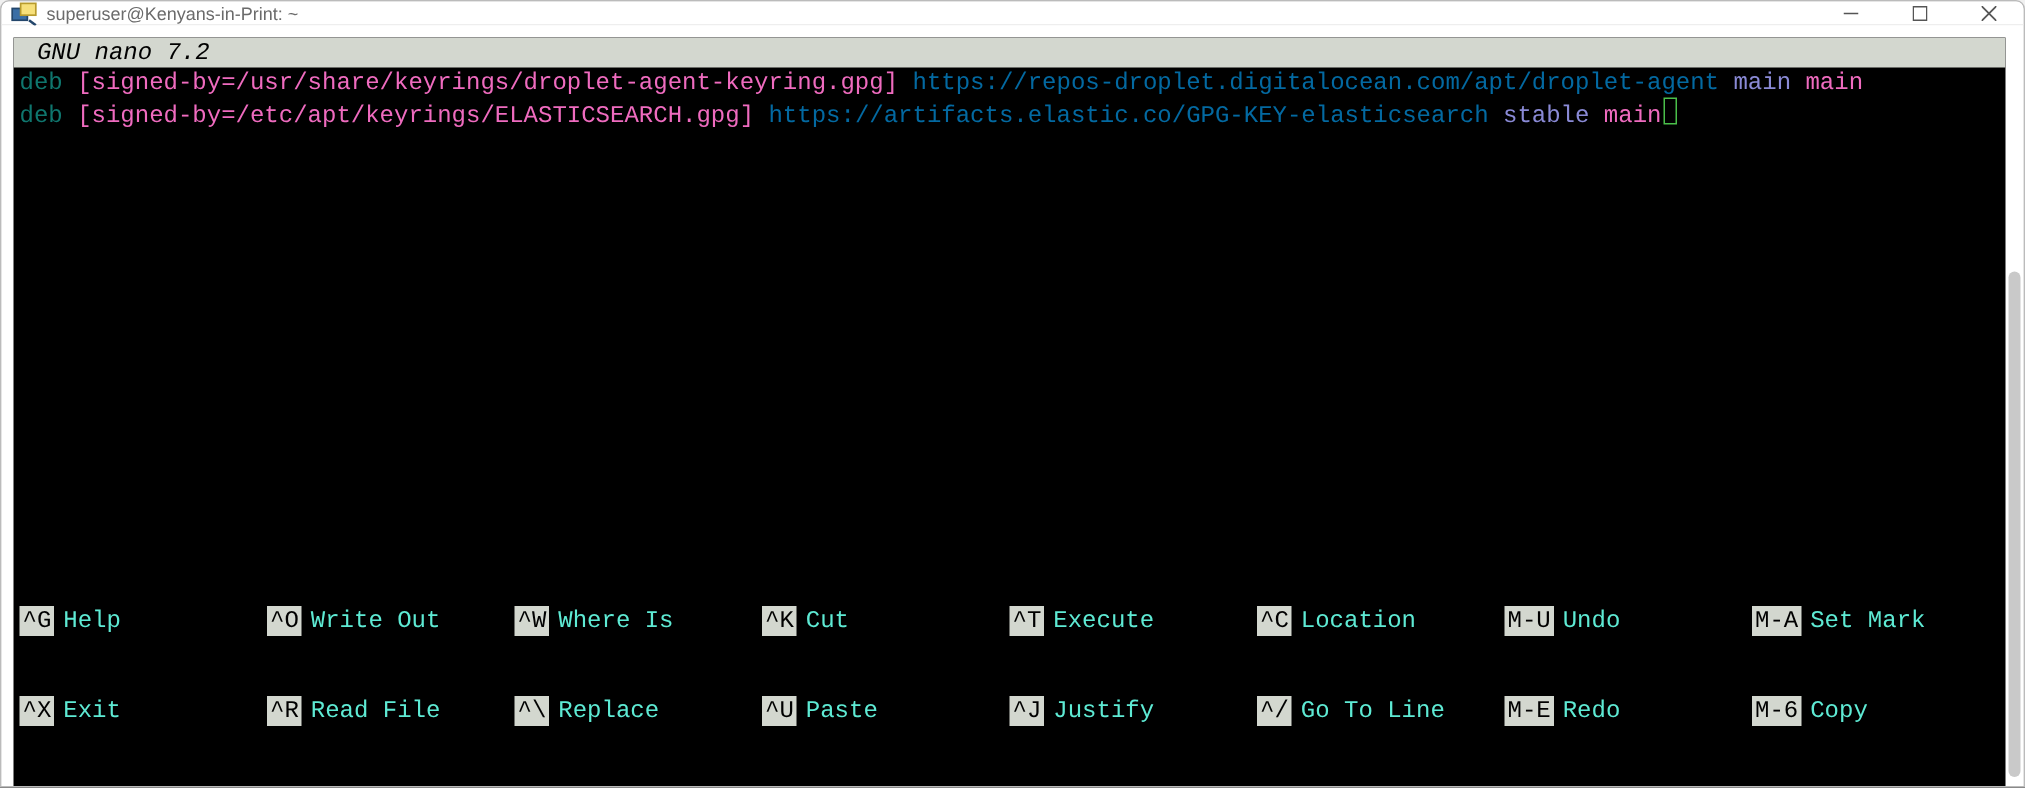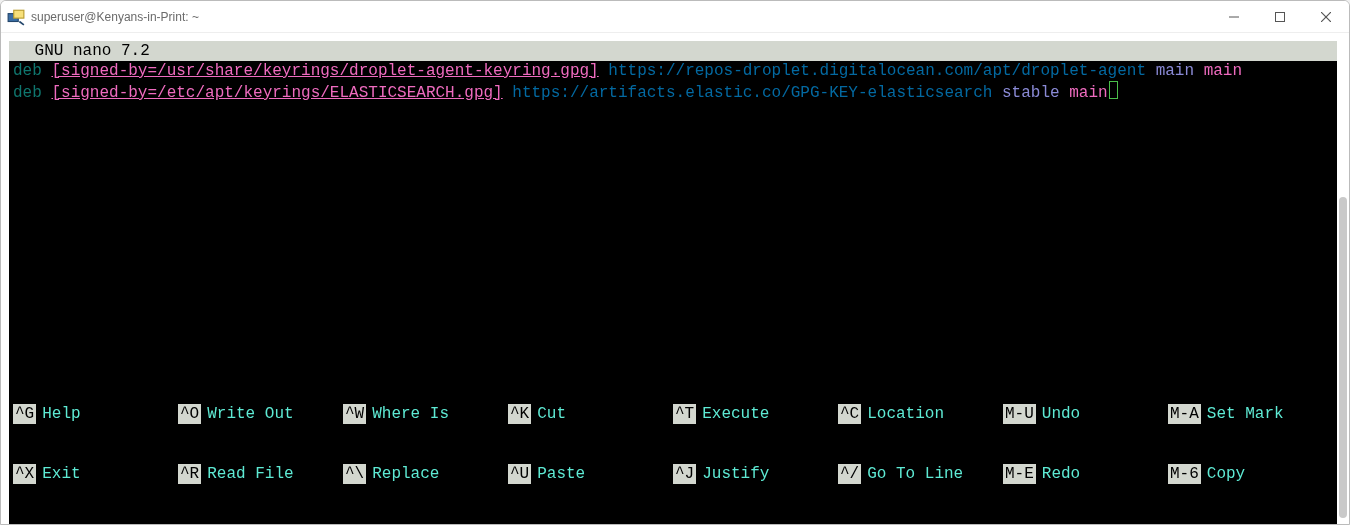--- a/index.html
+++ b/index.html
@@ -23,7 +23,7 @@
     overflow: hidden;
   }
   .titlebar {
-    height: 32px;
+    height: 16px;
     display: flex;
     align-items: center;
     padding: 0 0 0 6px;

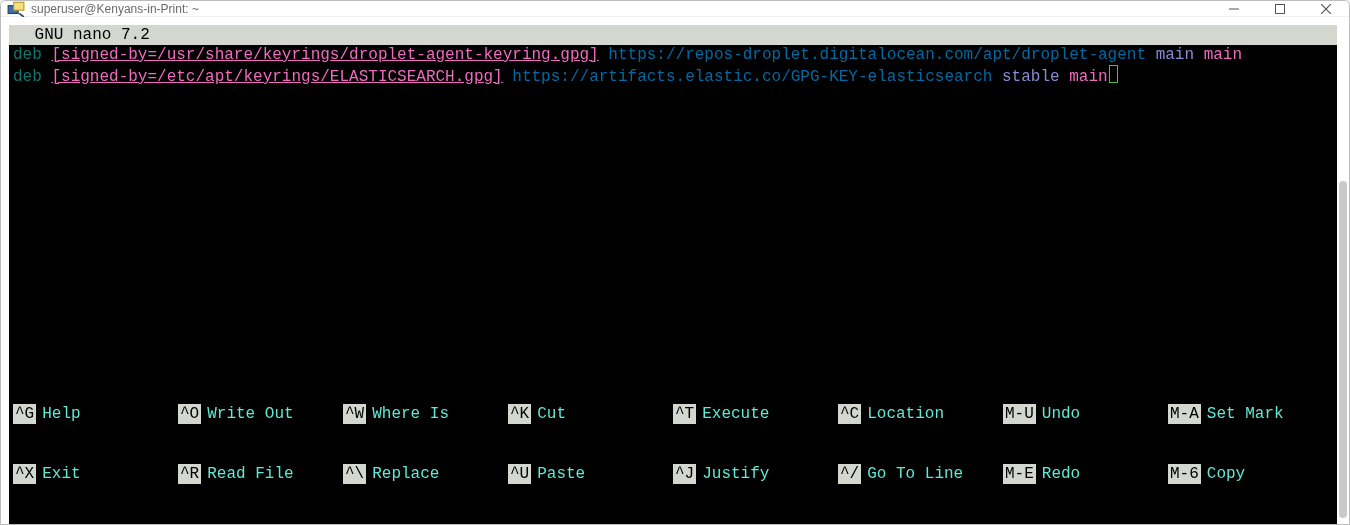--- a/index.html
+++ b/index.html
@@ -80,8 +80,9 @@
     height: 20px;
   }
   .nano-header .nh-left {
-    padding-left: 16px;
-    white-space: pre;
+    padding-left: 6px;
+    white-space: pre;
+    font-style: italic;
   }
   .nano-header .nh-center {
     flex: 1;

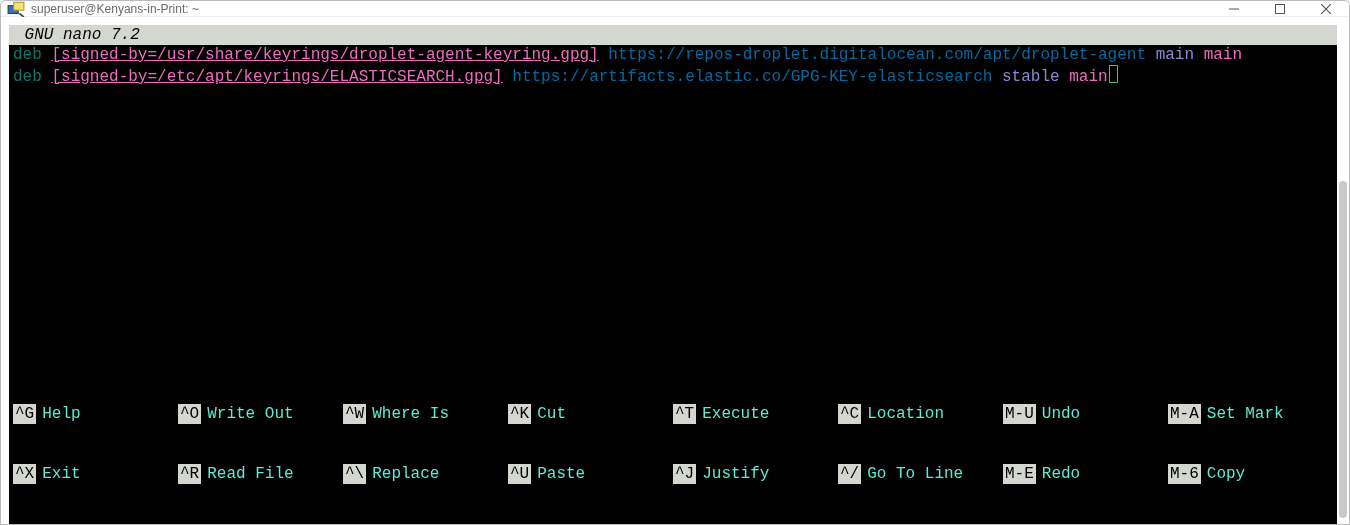--- a/index.html
+++ b/index.html
@@ -98,7 +98,7 @@
   }
   .line { white-space: pre; }
   .tok-deb { color: #0f766e; }
-  .tok-bracket { color: #ef6bbf; text-decoration: underline; }
+  .tok-bracket { color: #ef6bbf; }
   .tok-url { color: #0369a1; }
   .tok-suite { color: #8a8ad6; }
   .tok-comp { color: #ef6bbf; }

